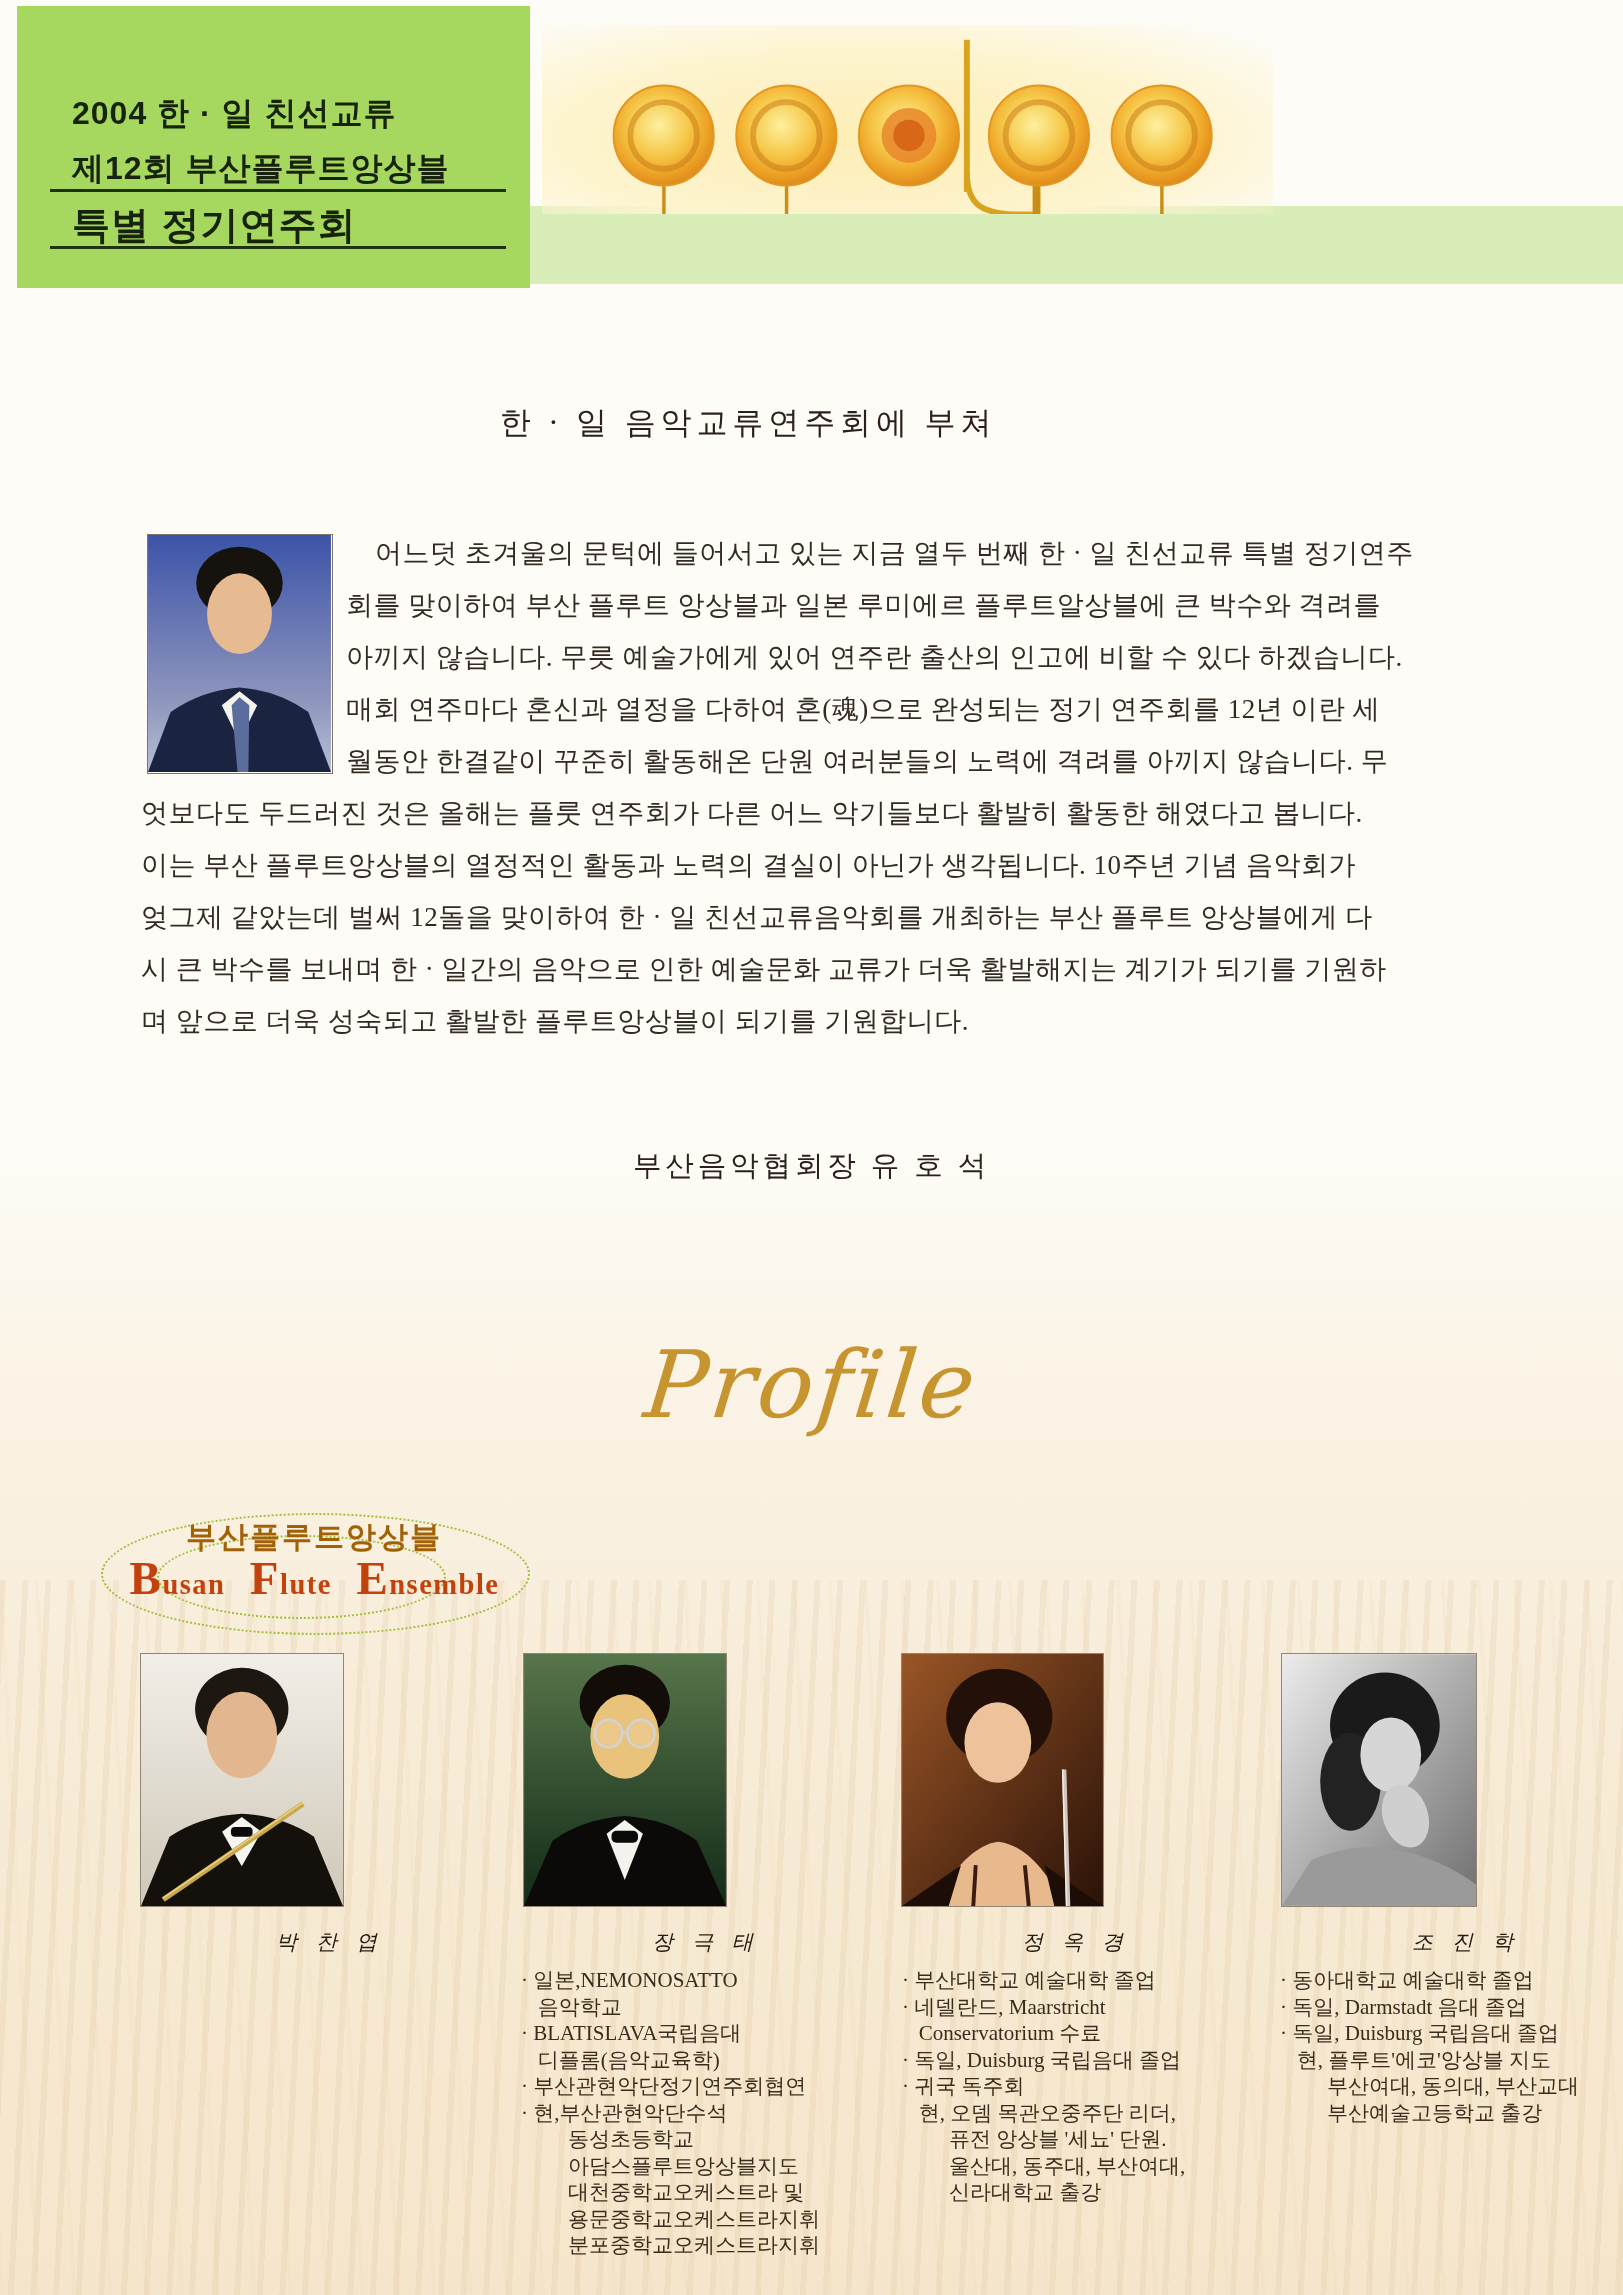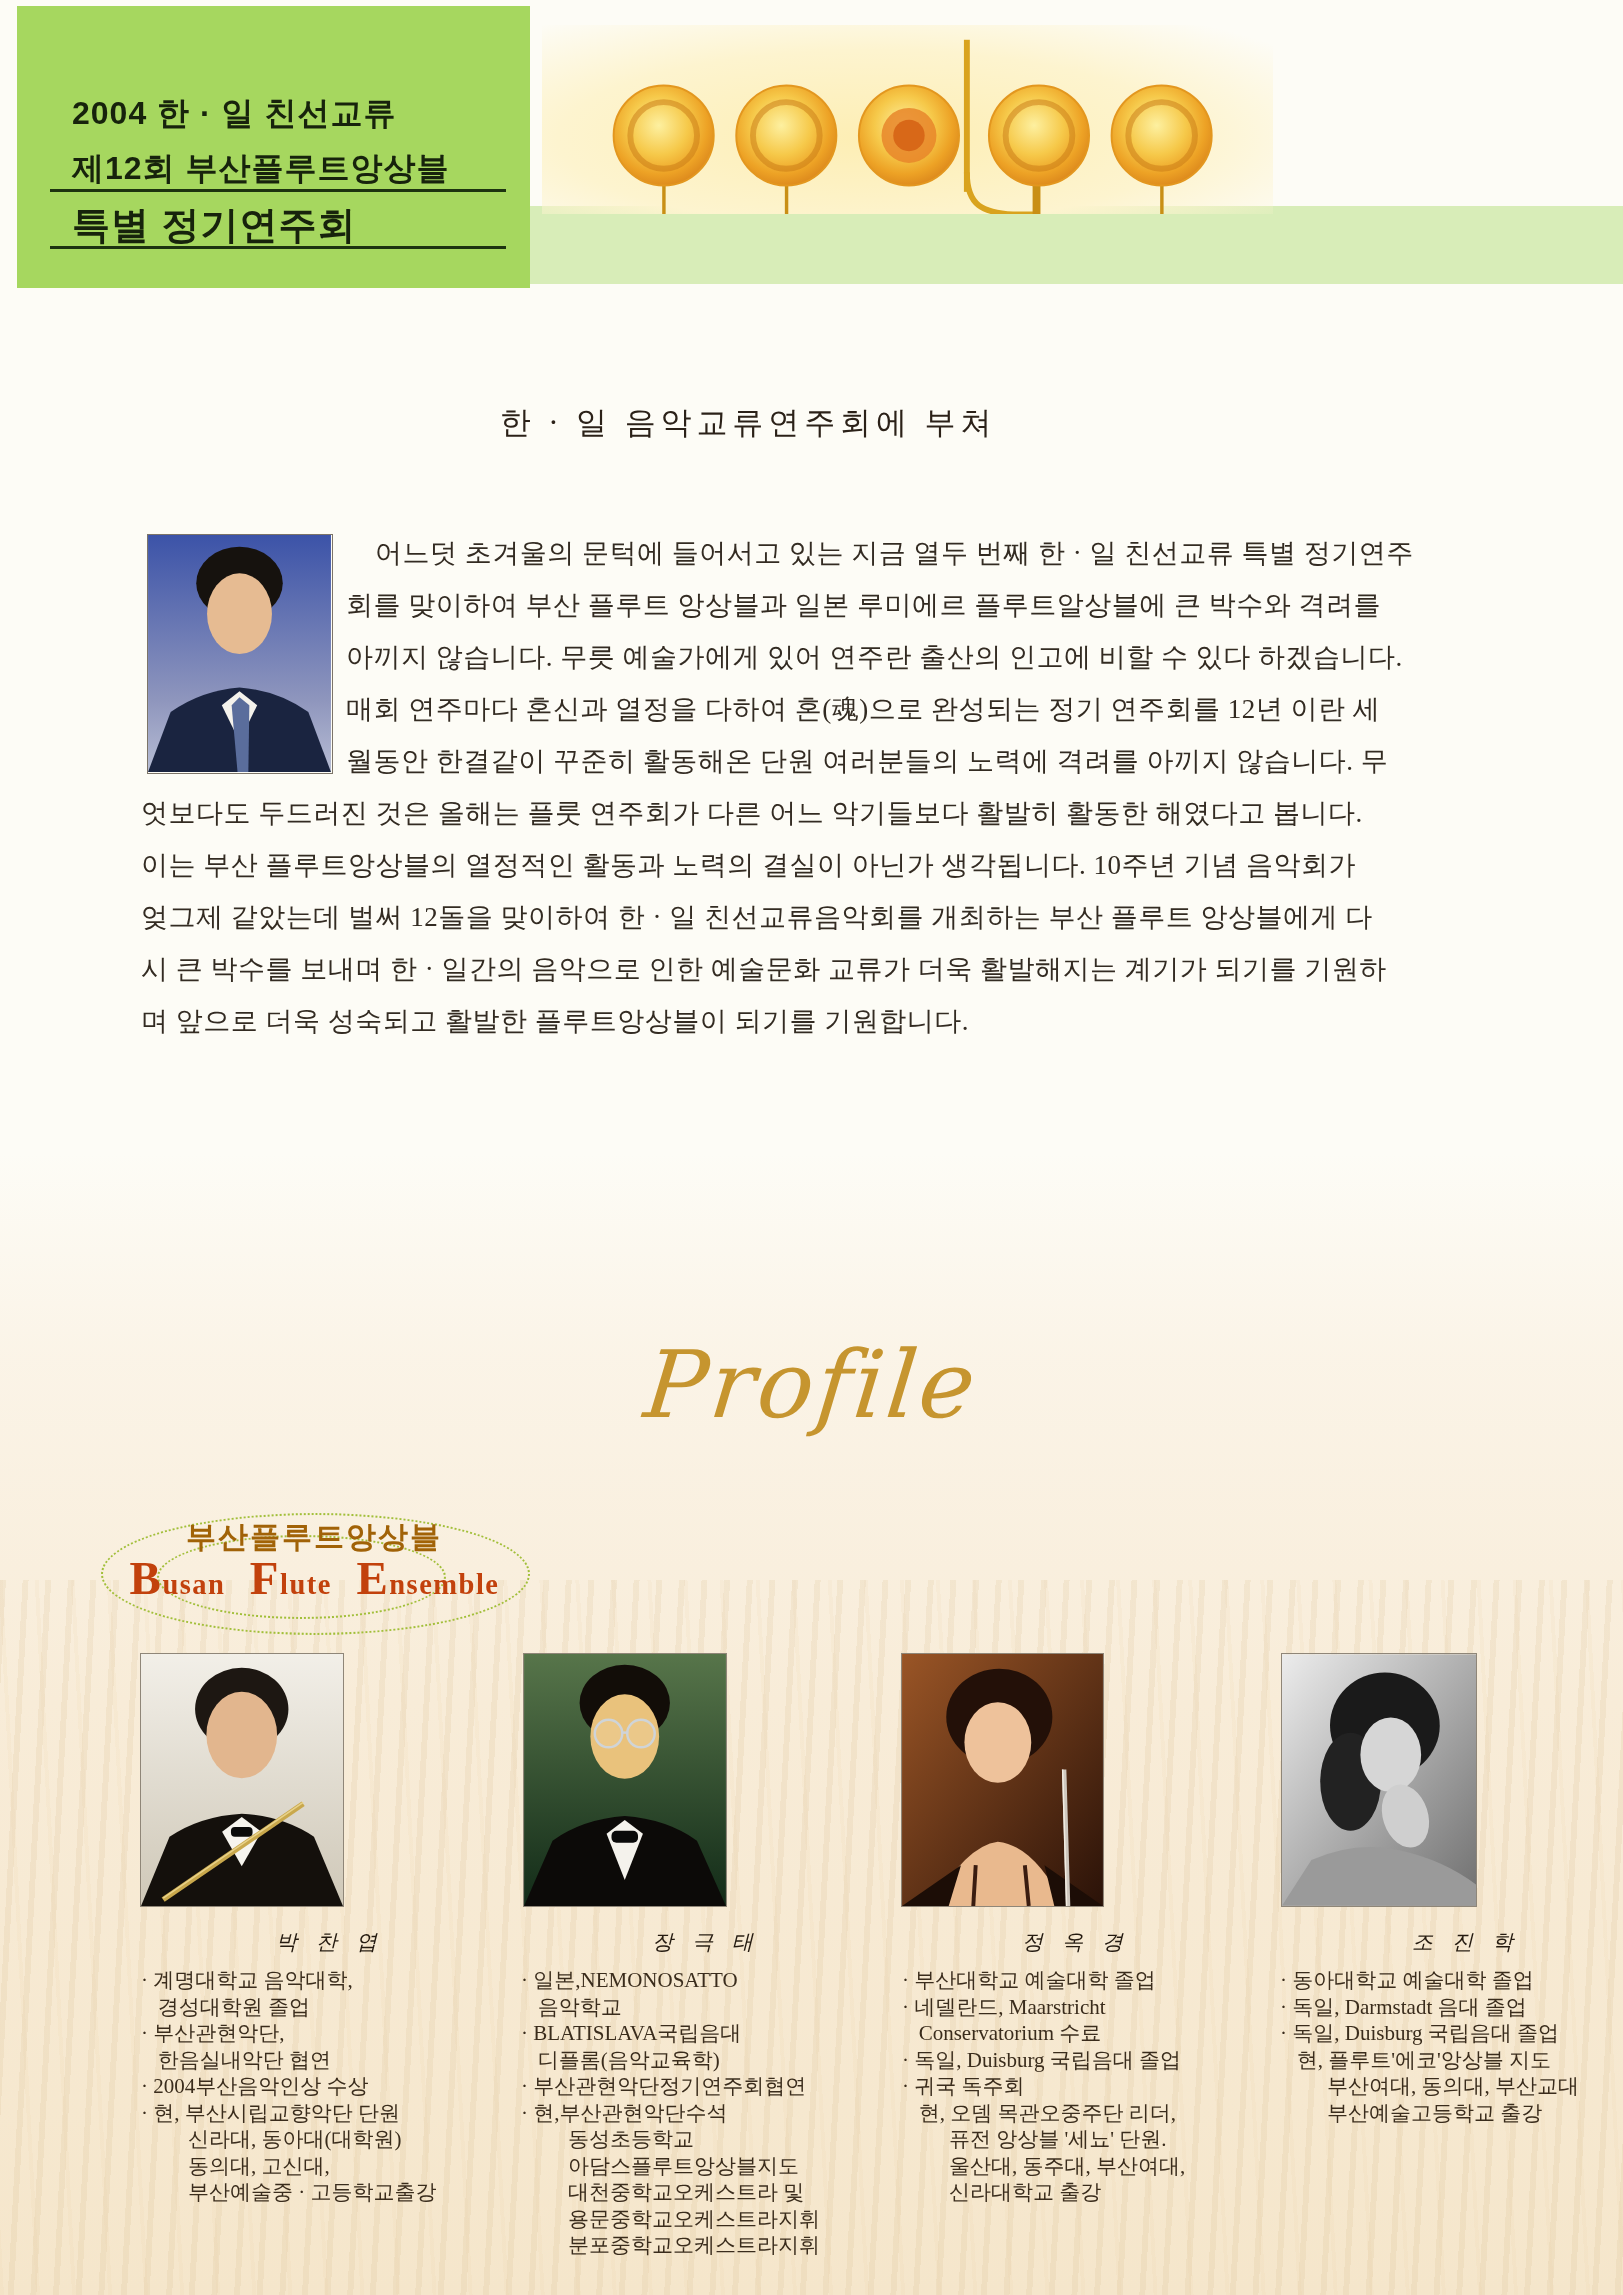--- a/index.html
+++ b/index.html
@@ -161,6 +161,7 @@
   <div class="body-line bl-f" style="top:951px;">시 큰 박수를 보내며 한 · 일간의 음악으로 인한 예술문화 교류가 더욱 활발해지는 계기가 되기를 기원하</div>
   <div class="body-line bl-f" style="top:1003px;">며 앞으로 더욱 성숙되고 활발한 플루트앙상블이 되기를 기원합니다.</div>
 
+  <div class="greet-sign">부산음악협회장 유 호 석</div>
 
   <div class="profile-script">Profile</div>
 

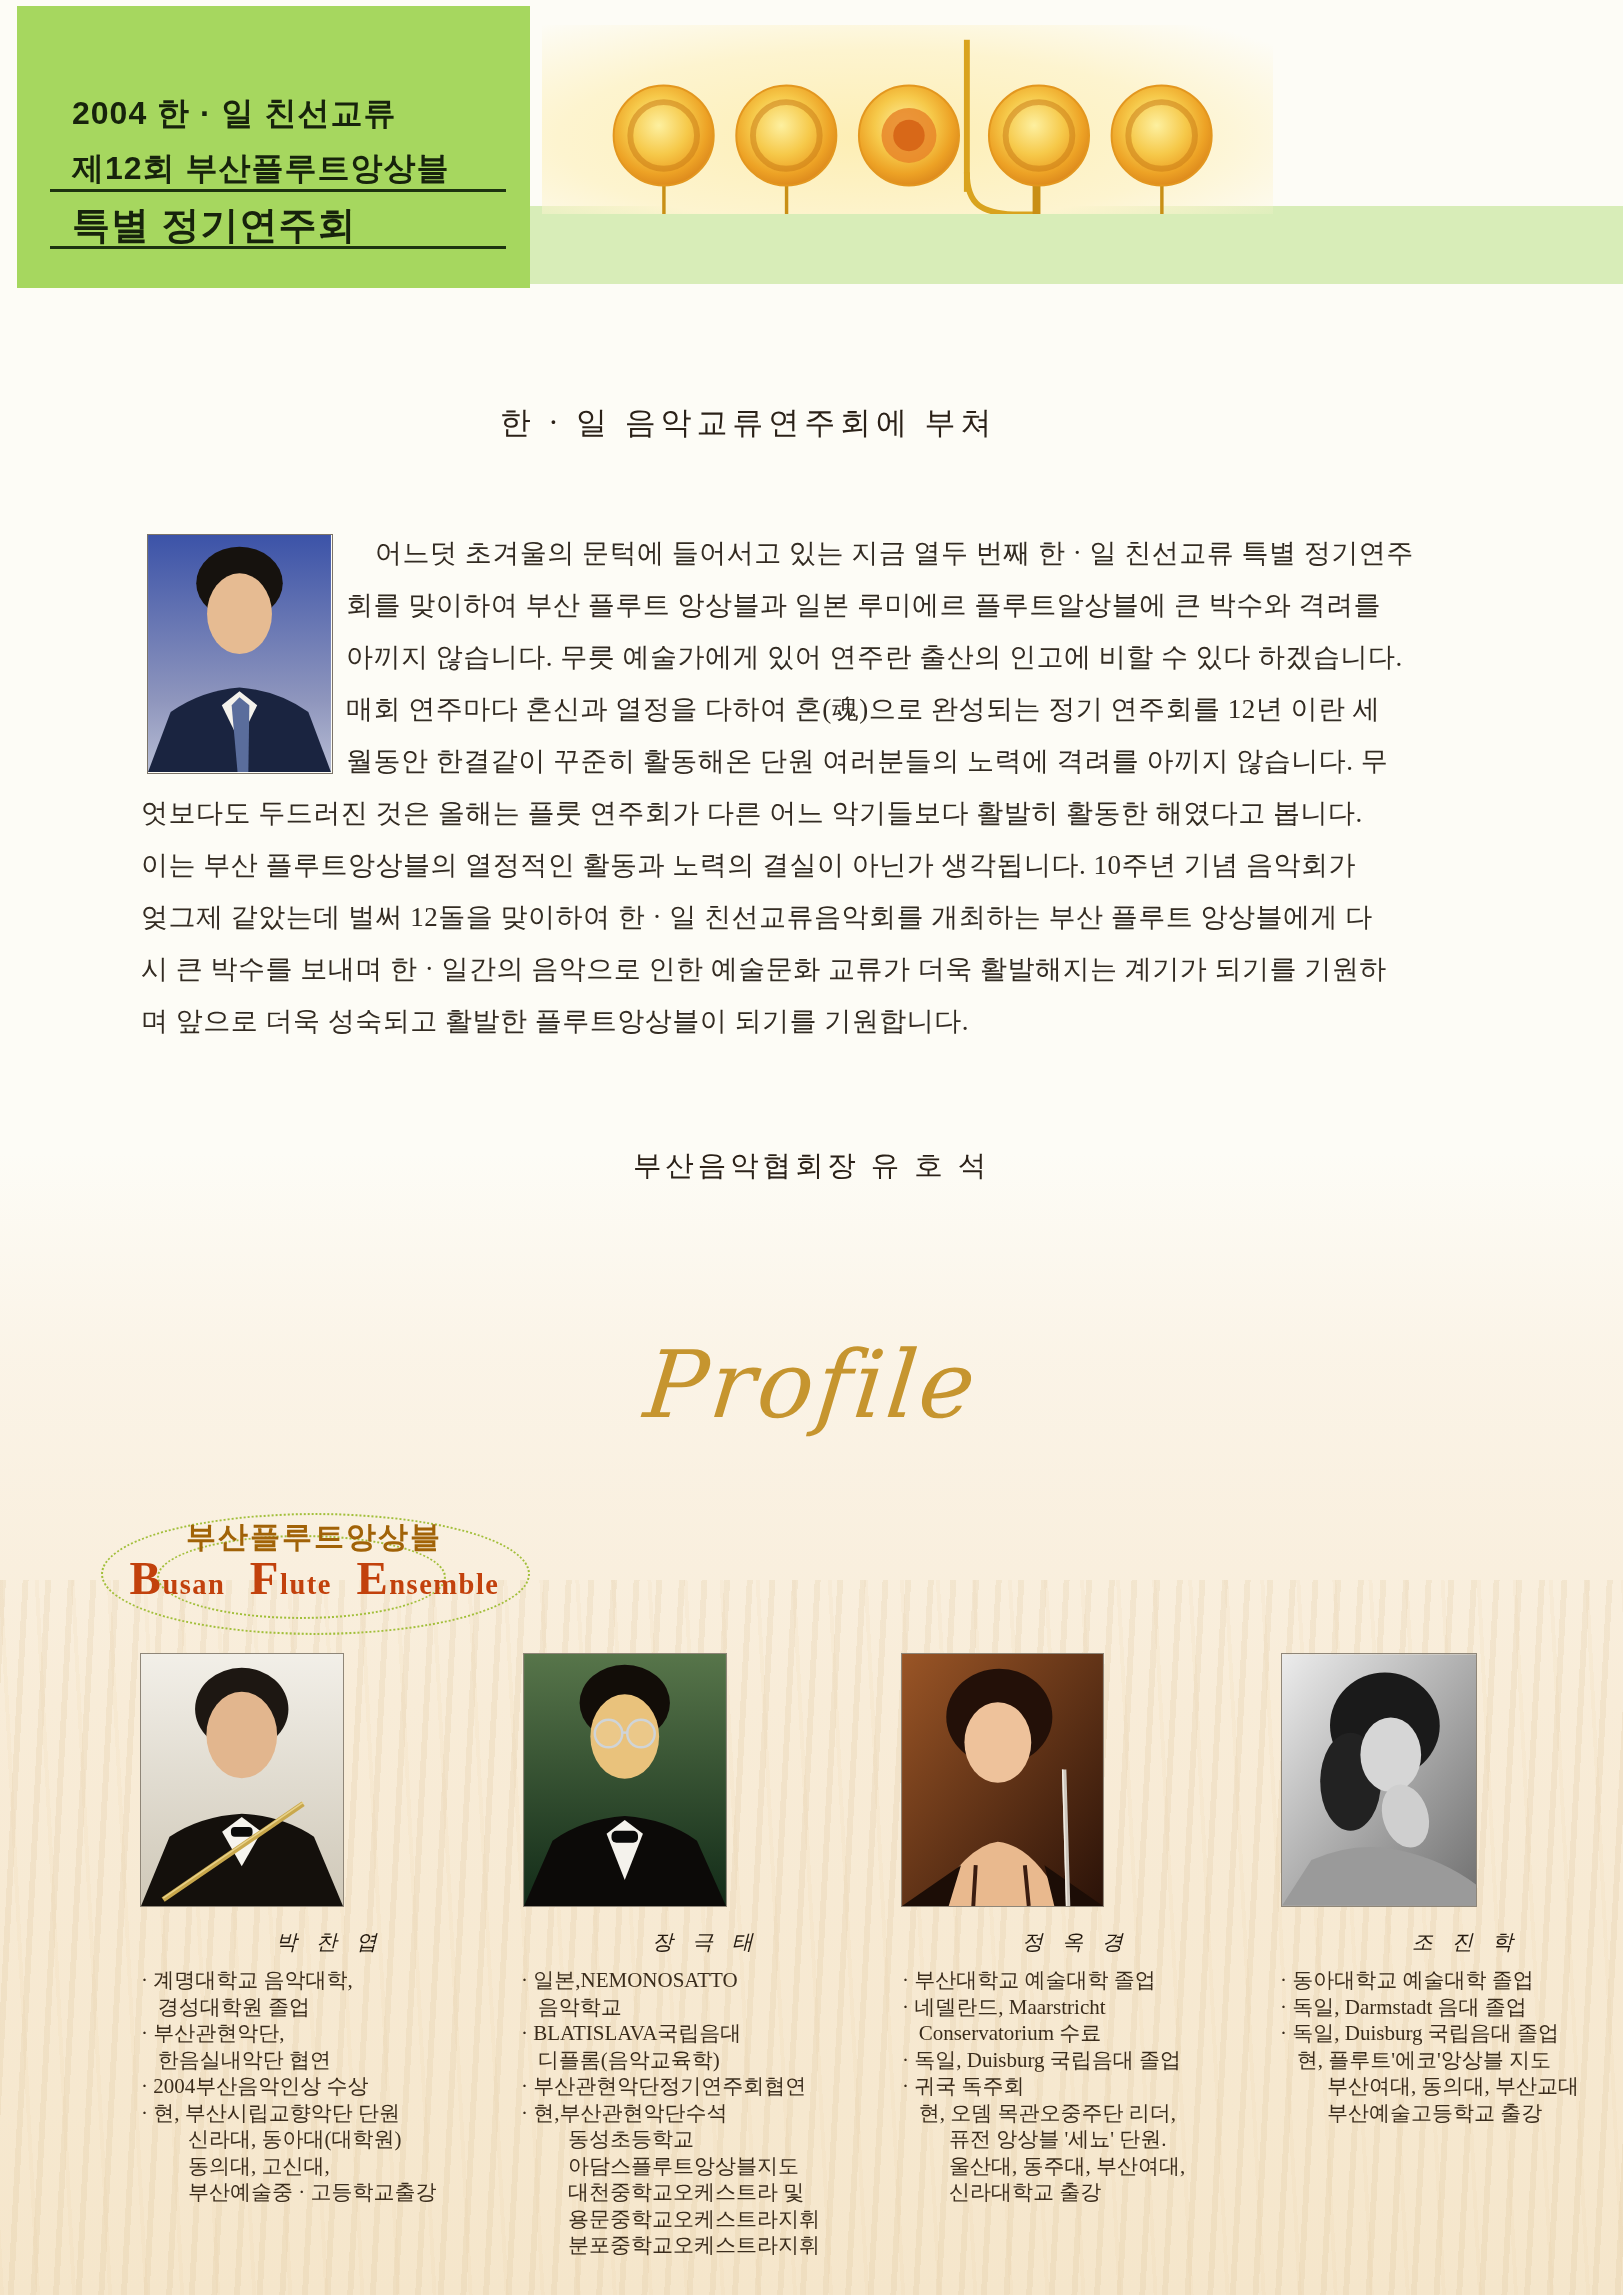--- a/index.html
+++ b/index.html
@@ -253,17 +253,6 @@
   <div class="pname pn3">정 옥 경</div>
   <div class="pname pn4">조 진 학</div>
 
-  <div class="bio bio1">
-    <div>· 계명대학교 음악대학,</div>
-    <div class="bc">경성대학원 졸업</div>
-    <div>· 부산관현악단,</div>
-    <div class="bc">한음실내악단 협연</div>
-    <div>· 2004부산음악인상 수상</div>
-    <div>· 현, 부산시립교향악단 단원</div>
-    <div class="bd">신라대, 동아대(대학원)</div>
-    <div class="bd">동의대, 고신대,</div>
-    <div class="bd">부산예술중 · 고등학교출강</div>
-  </div>
 
   <div class="bio bio2">
     <div>· 일본,NEMONOSATTO</div>

